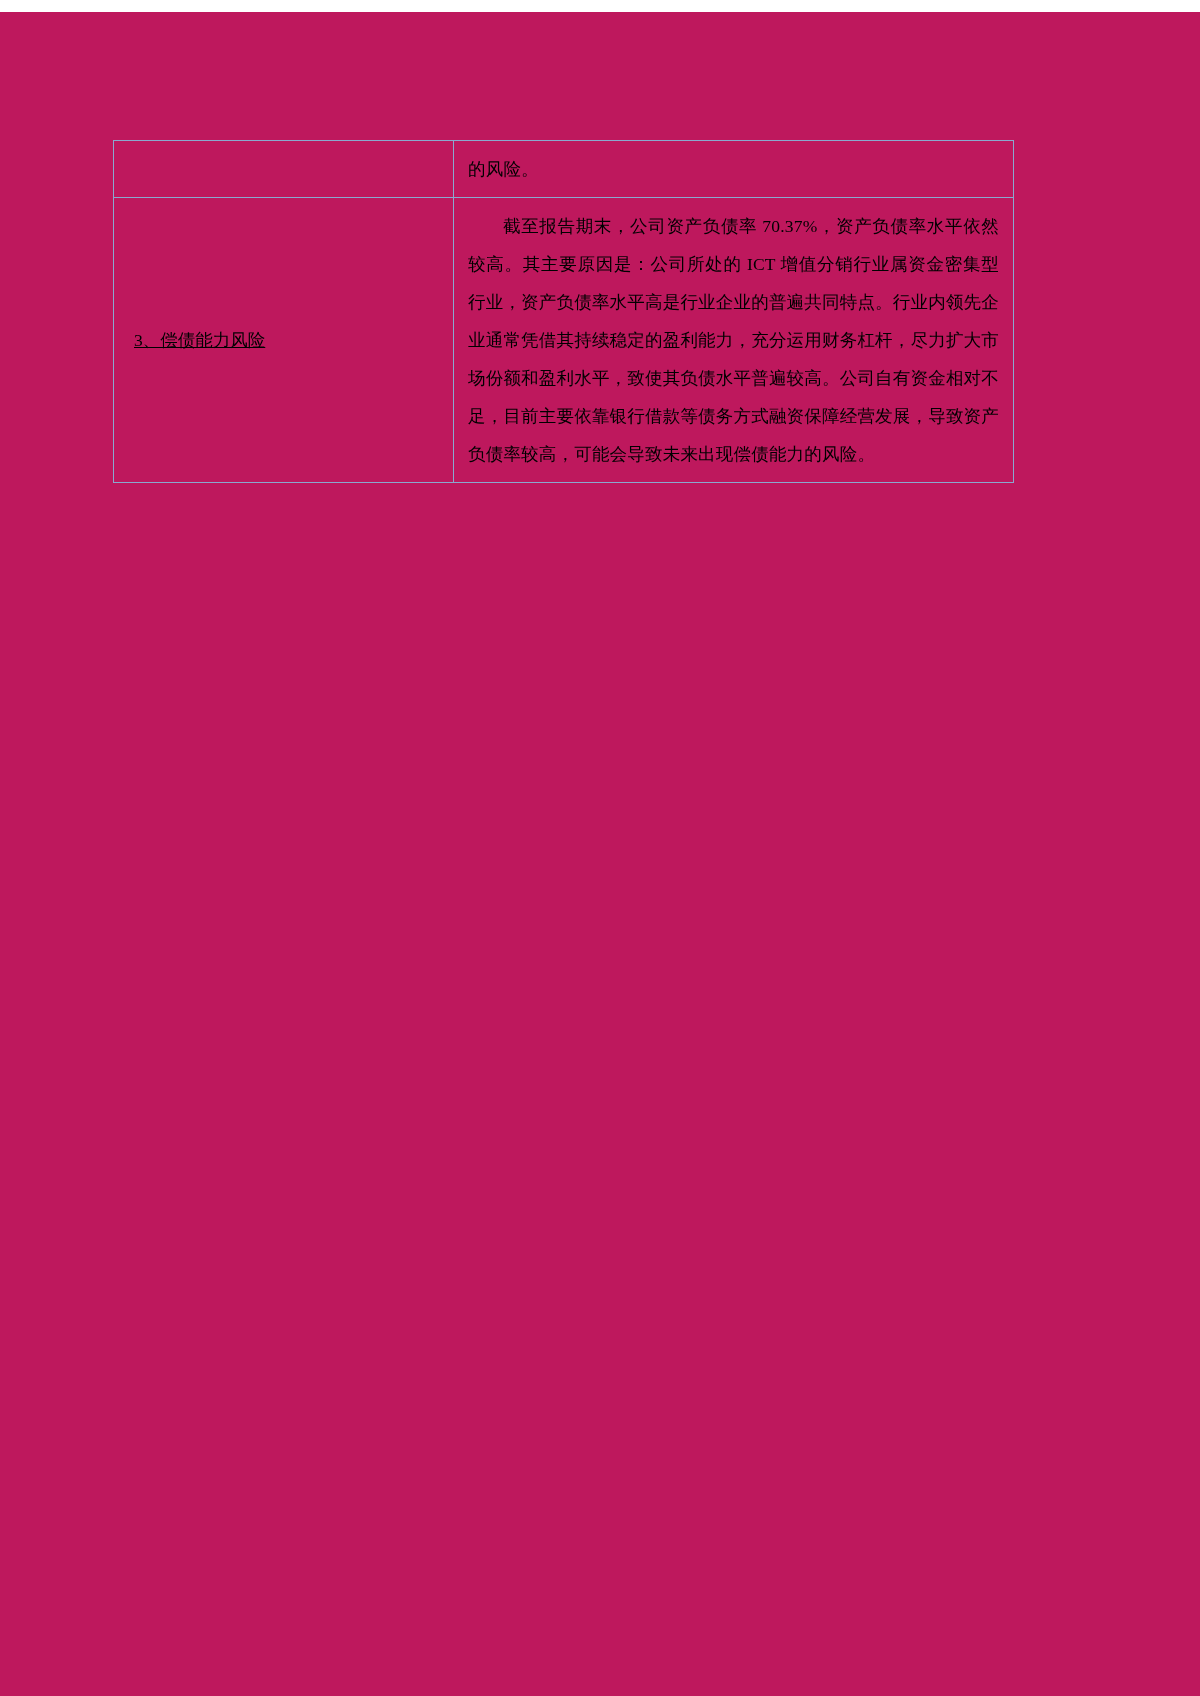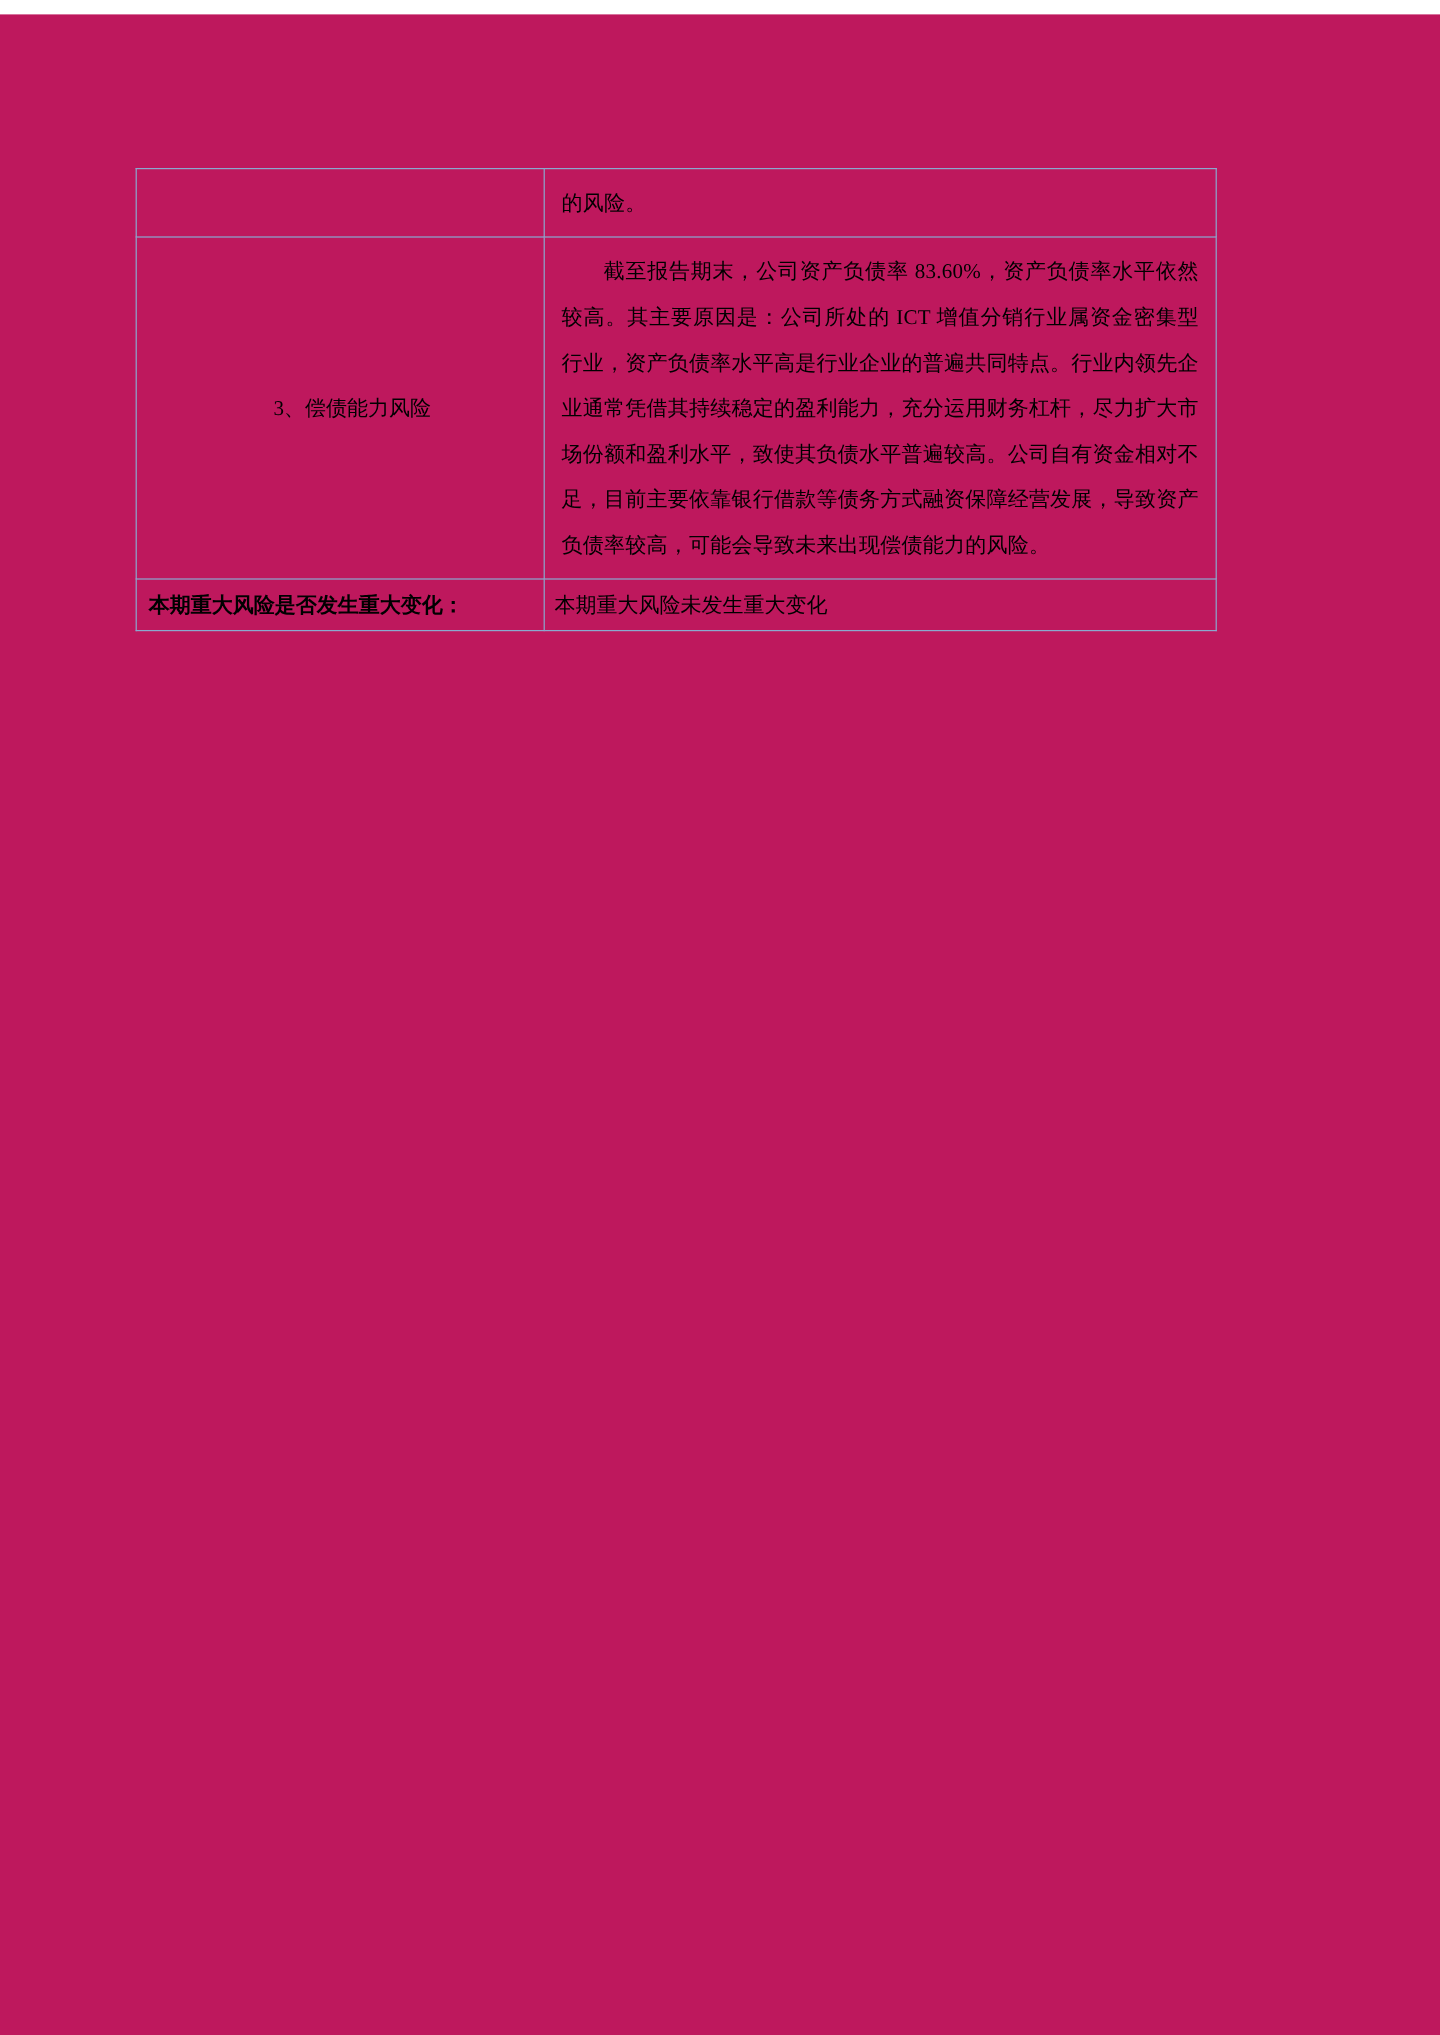--- a/index.html
+++ b/index.html
@@ -126,7 +126,7 @@
           </td>
           <td>
             <div class="cell-pad">
-              <div class="para indent">截至报告期末，公司资产负债率 83.60%，资产负债率水平依然较高。其主要原因是：公司所处的 ICT 增值分销行业属资金密集型行业，资产负债率水平高是行业企业的普遍共同特点。行业内领先企业通常凭借其持续稳定的盈利能力，充分运用财务杠杆，尽力扩大市场份额和盈利水平，致使其负债水平普遍较高。公司自有资金相对不足，目前主要依靠银行借款等债务方式融资保障经营发展，导致资产负债率较高，可能会导致未来出现偿债能力的风险。</div>
+              <div class="para indent">截至报告期末，公司资产负债率 70.37%，资产负债率水平依然较高。其主要原因是：公司所处的 ICT 增值分销行业属资金密集型行业，资产负债率水平高是行业企业的普遍共同特点。行业内领先企业通常凭借其持续稳定的盈利能力，充分运用财务杠杆，尽力扩大市场份额和盈利水平，致使其负债水平普遍较高。公司自有资金相对不足，目前主要依靠银行借款等债务方式融资保障经营发展，导致资产负债率较高，可能会导致未来出现偿债能力的风险。</div>
             </div>
           </td>
         </tr>

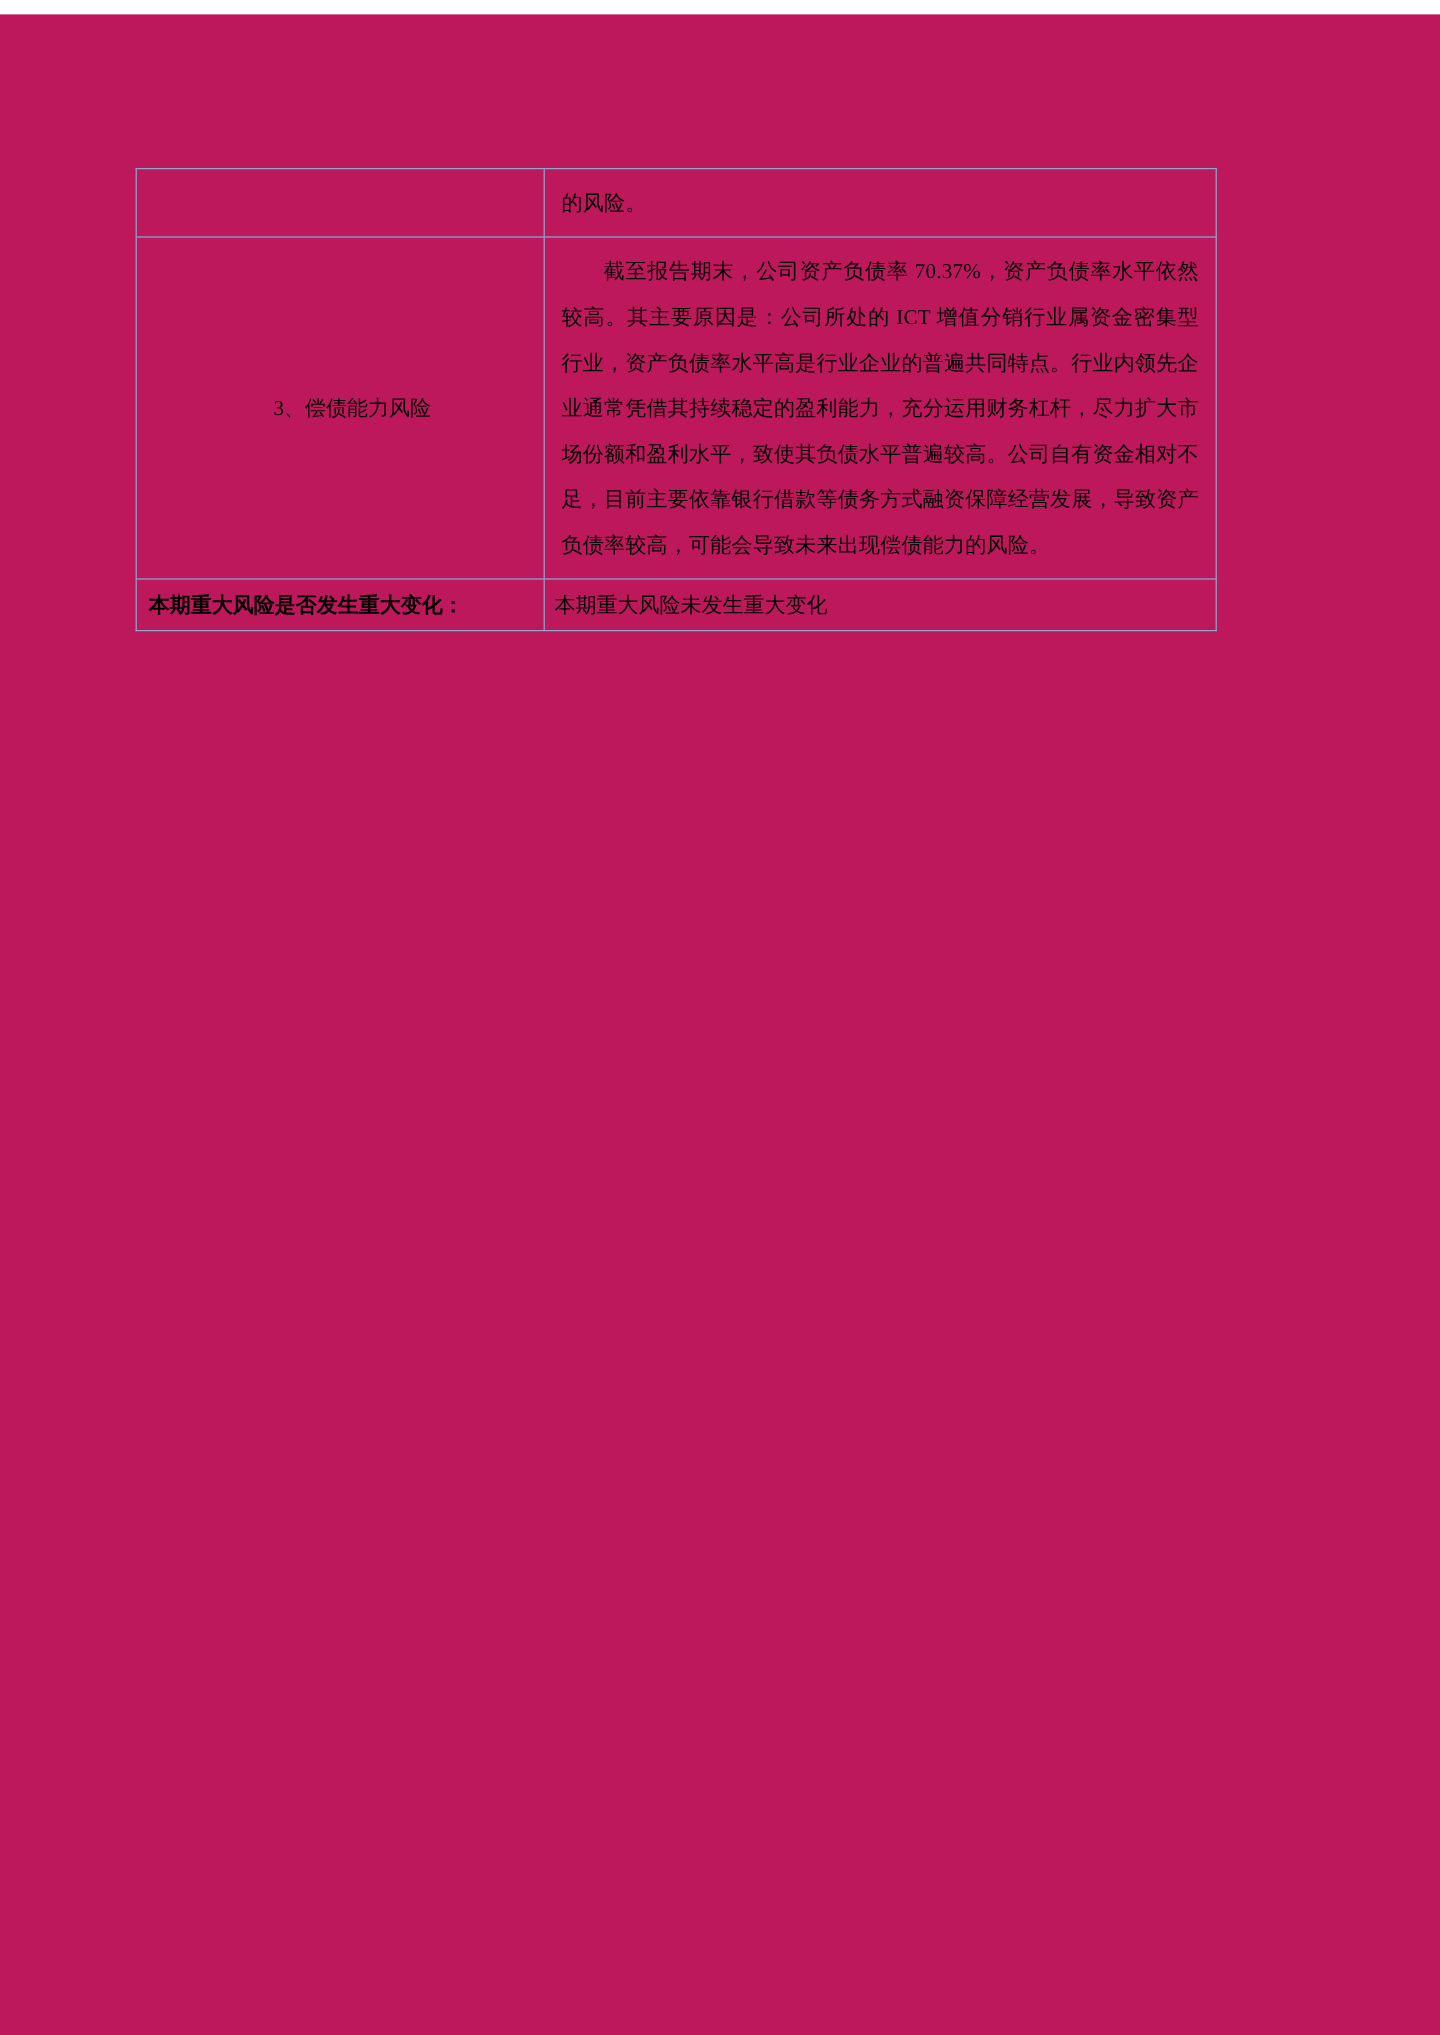--- a/index.html
+++ b/index.html
@@ -73,7 +73,8 @@
     padding-left: 8px;
   }
   .row-tall-left {
-    text-align: center;
+    text-align: left;
+    text-decoration: underline;
   }
   .below-table {
     margin-top: 26px;

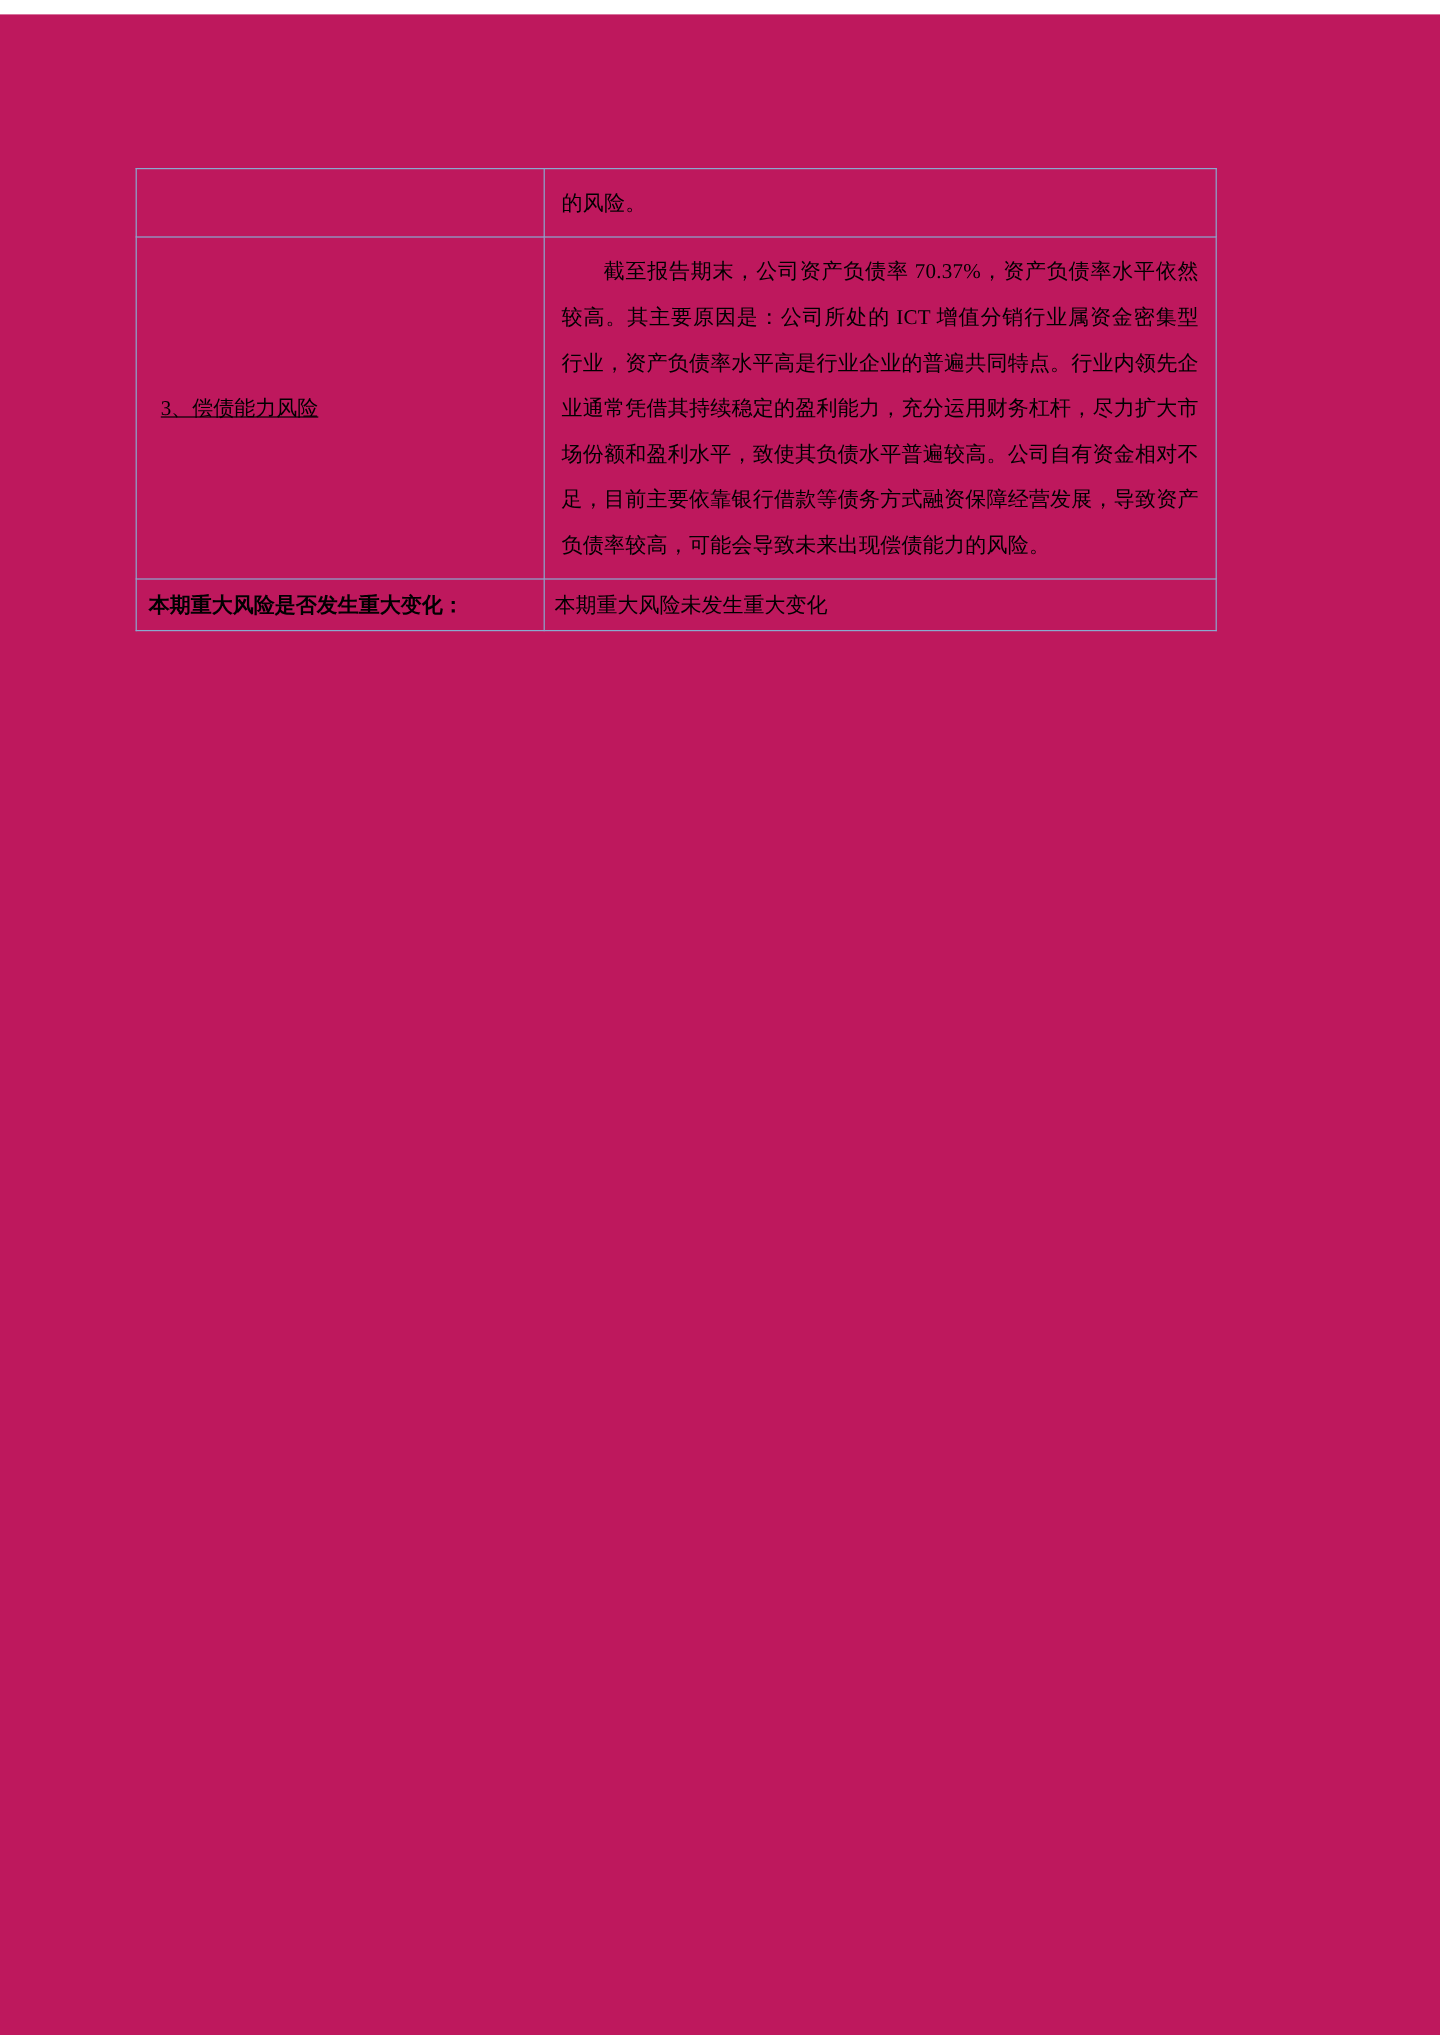--- a/index.html
+++ b/index.html
@@ -131,14 +131,6 @@
             </div>
           </td>
         </tr>
-        <tr>
-          <td style="height:42px;">
-            <div class="bold-label">本期重大风险是否发生重大变化：</div>
-          </td>
-          <td>
-            <div class="plain-val">本期重大风险未发生重大变化</div>
-          </td>
-        </tr>
       </tbody>
     </table>
 

